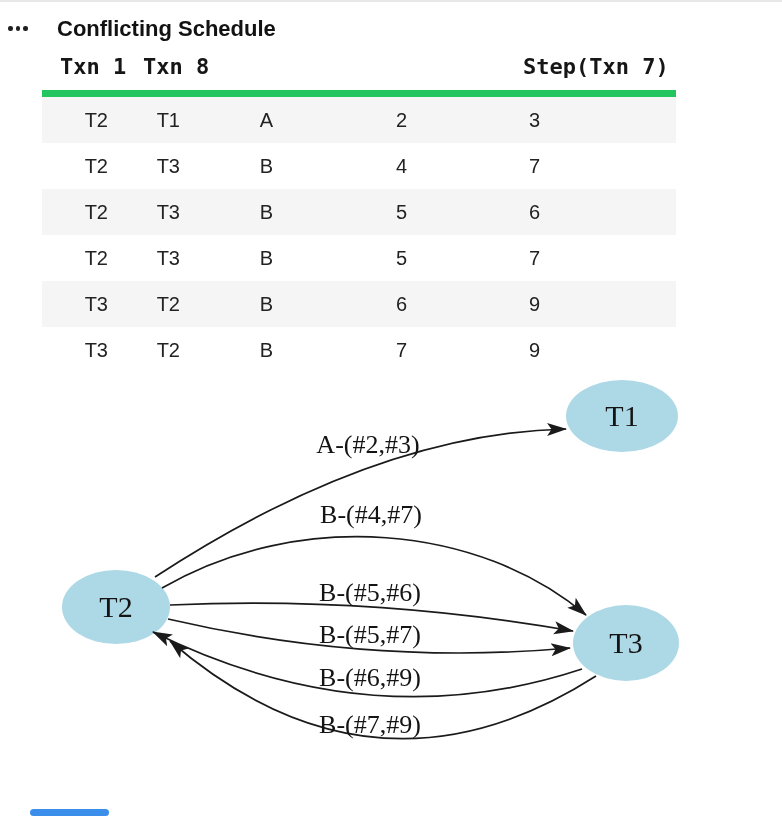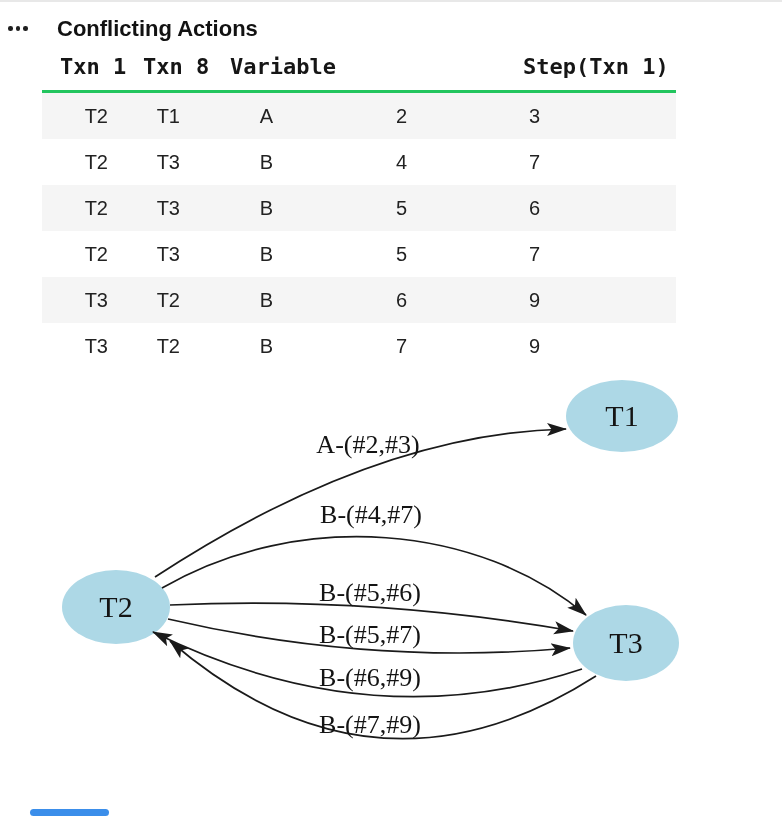--- a/index.html
+++ b/index.html
@@ -69,7 +69,7 @@
       <i></i>
     </div>
 
-  <div class="title">Conflicting Actions</div>
+  <div class="title">Conflicting Schedule</div>
 
   <div class="tbl">
     <div class="thead">

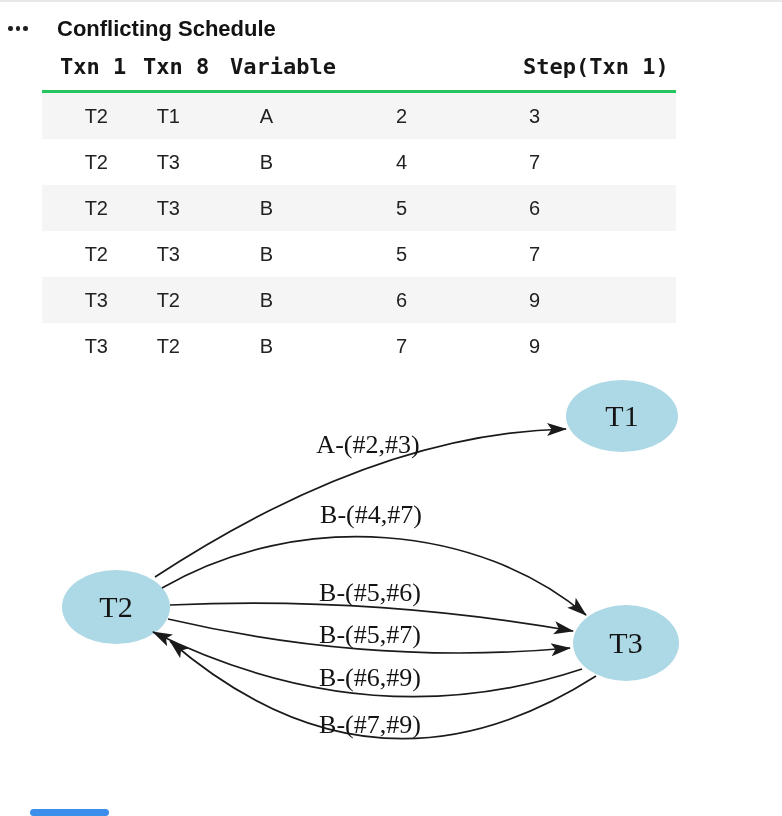--- a/index.html
+++ b/index.html
@@ -18,7 +18,7 @@
   
   .tbl { position:absolute; left:42px; top:50px; width:634px; }
   .thead {
-    position:relative; height:38px; border-bottom:3px solid #22c55e;
+    position:relative; height:38px; border-bottom:7px solid #22c55e;
     font-family:"DejaVu Sans Mono","Liberation Mono",monospace; font-weight:700;
     font-size:22px; color:#161616;
   }

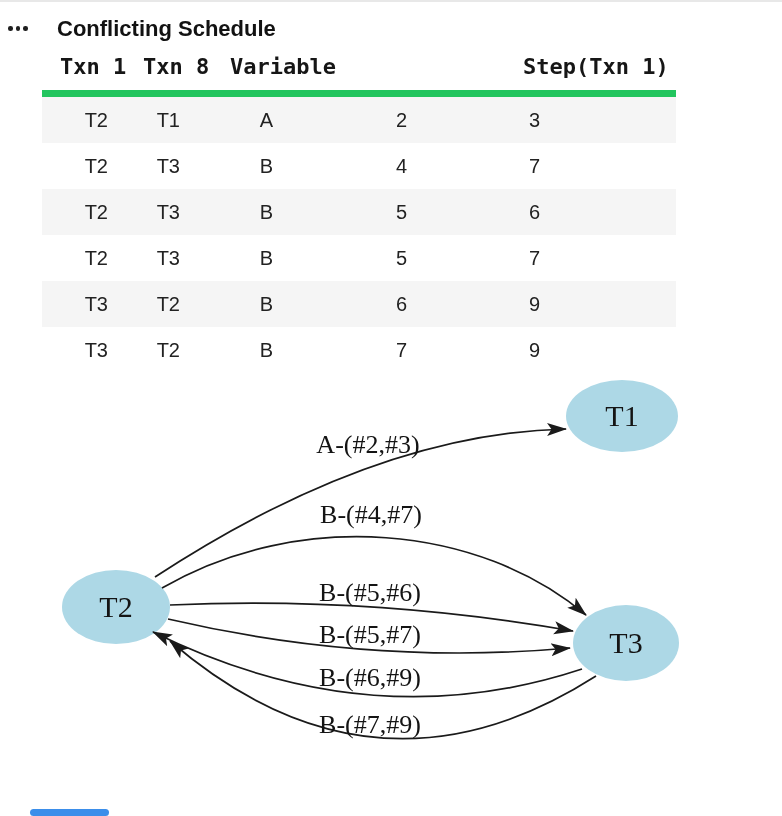--- a/index.html
+++ b/index.html
@@ -75,7 +75,6 @@
     <div class="thead">
       <span class="th1">Txn 1</span>
       <span class="th2">Txn 8</span>
-      <span class="th3">Variable</span>
       <span class="th5">Step(Txn 1)</span>
     </div>
     <div class="row alt">

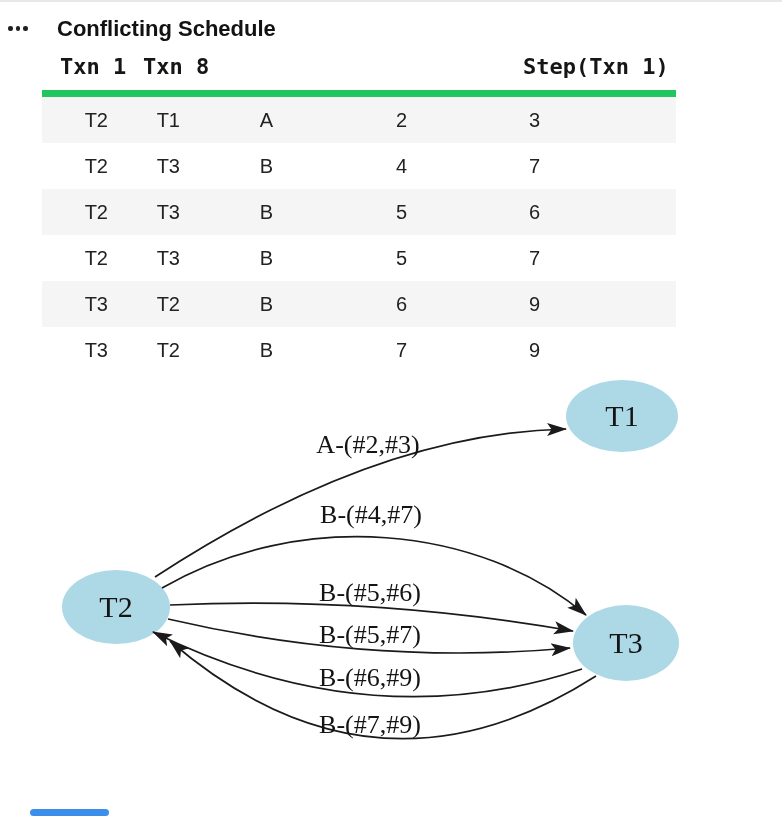--- a/index.html
+++ b/index.html
@@ -75,7 +75,7 @@
     <div class="thead">
       <span class="th1">Txn 1</span>
       <span class="th2">Txn 8</span>
-      <span class="th5">Step(Txn 1)</span>
+      <span class="th5">Step(Txn 7)</span>
     </div>
     <div class="row alt">
       <span class="c1">T2</span>

